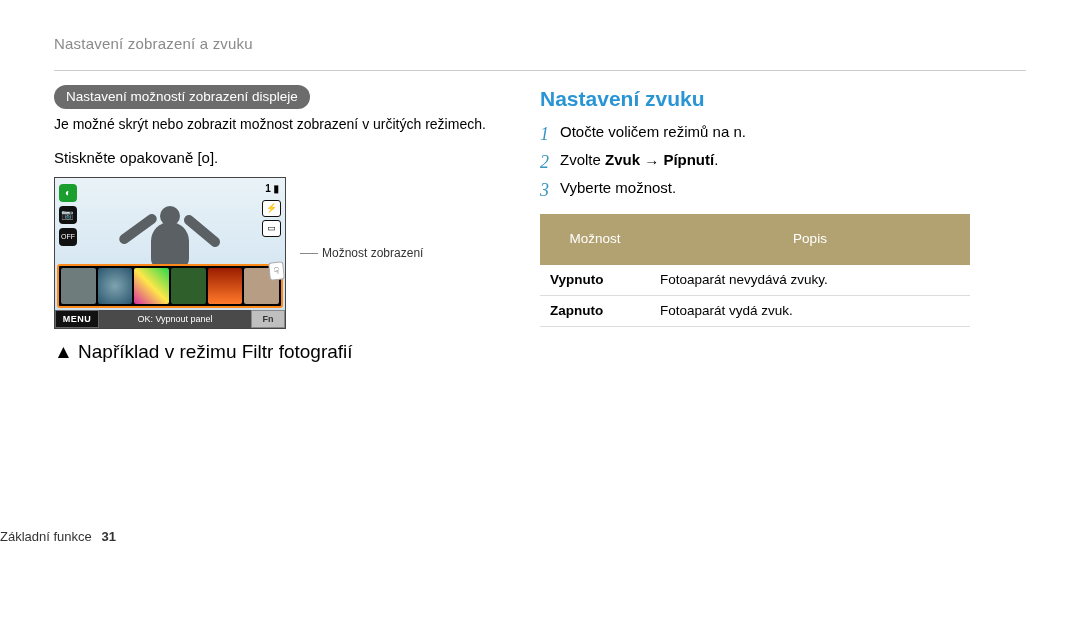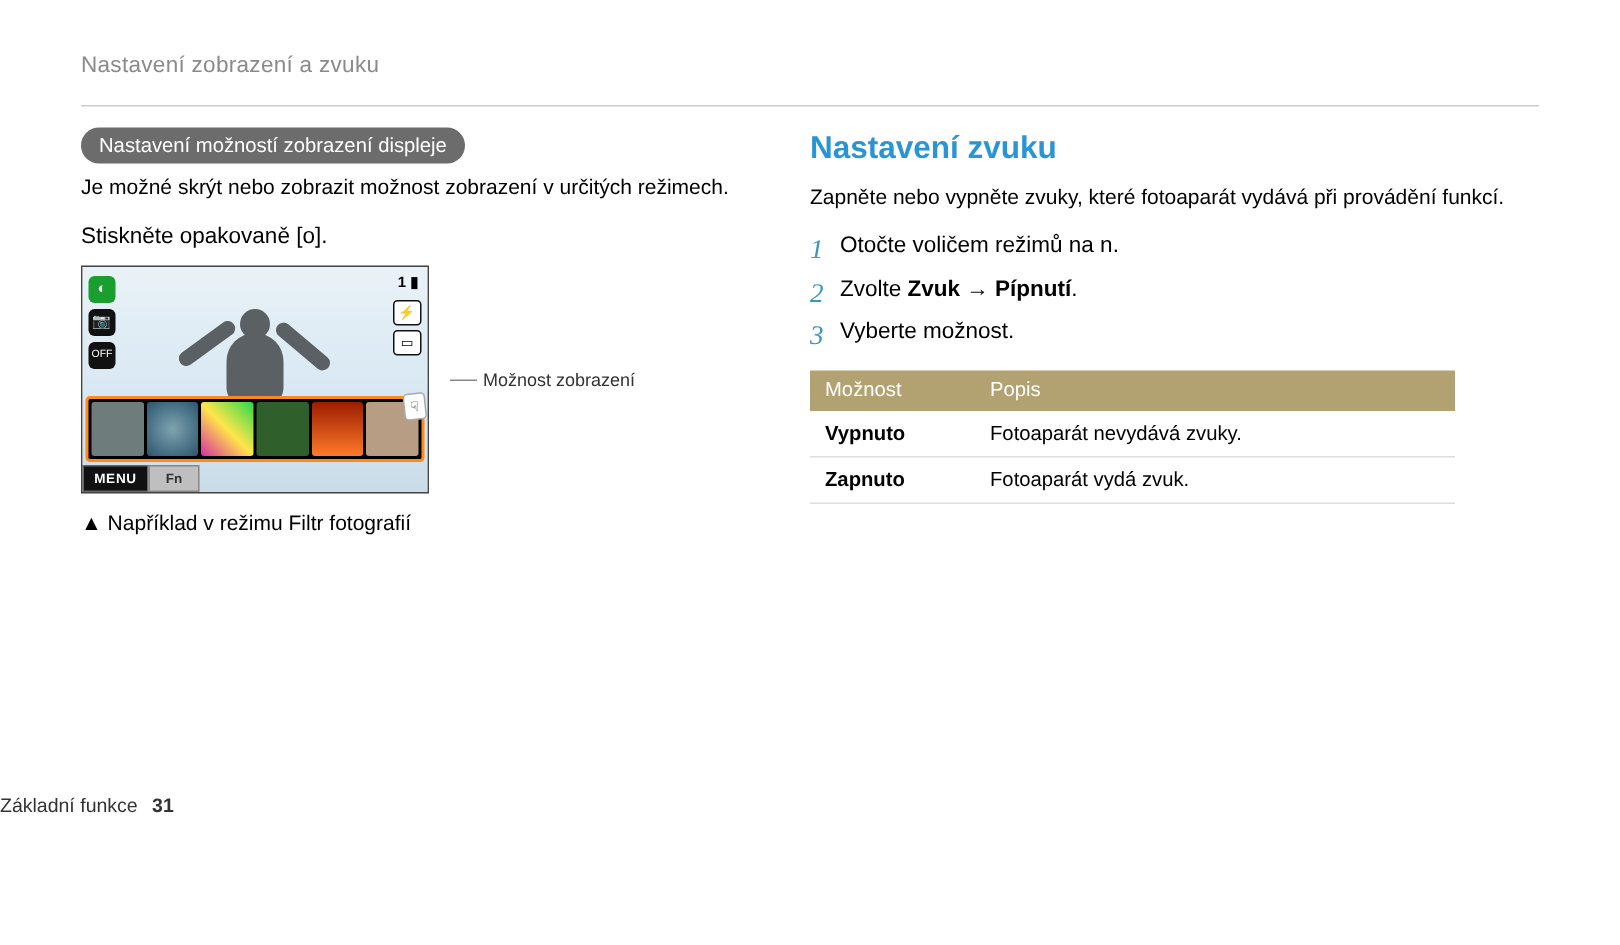--- a/index.html
+++ b/index.html
@@ -119,7 +119,6 @@
 
   <div class="col">
     <h2 class="section-title">Nastavení zvuku</h2>
-    <div class="intro">Zapněte nebo vypněte zvuky, které fotoaparát vydává při provádění funkcí.</div>
 
     <ol class="steps">
       <li>

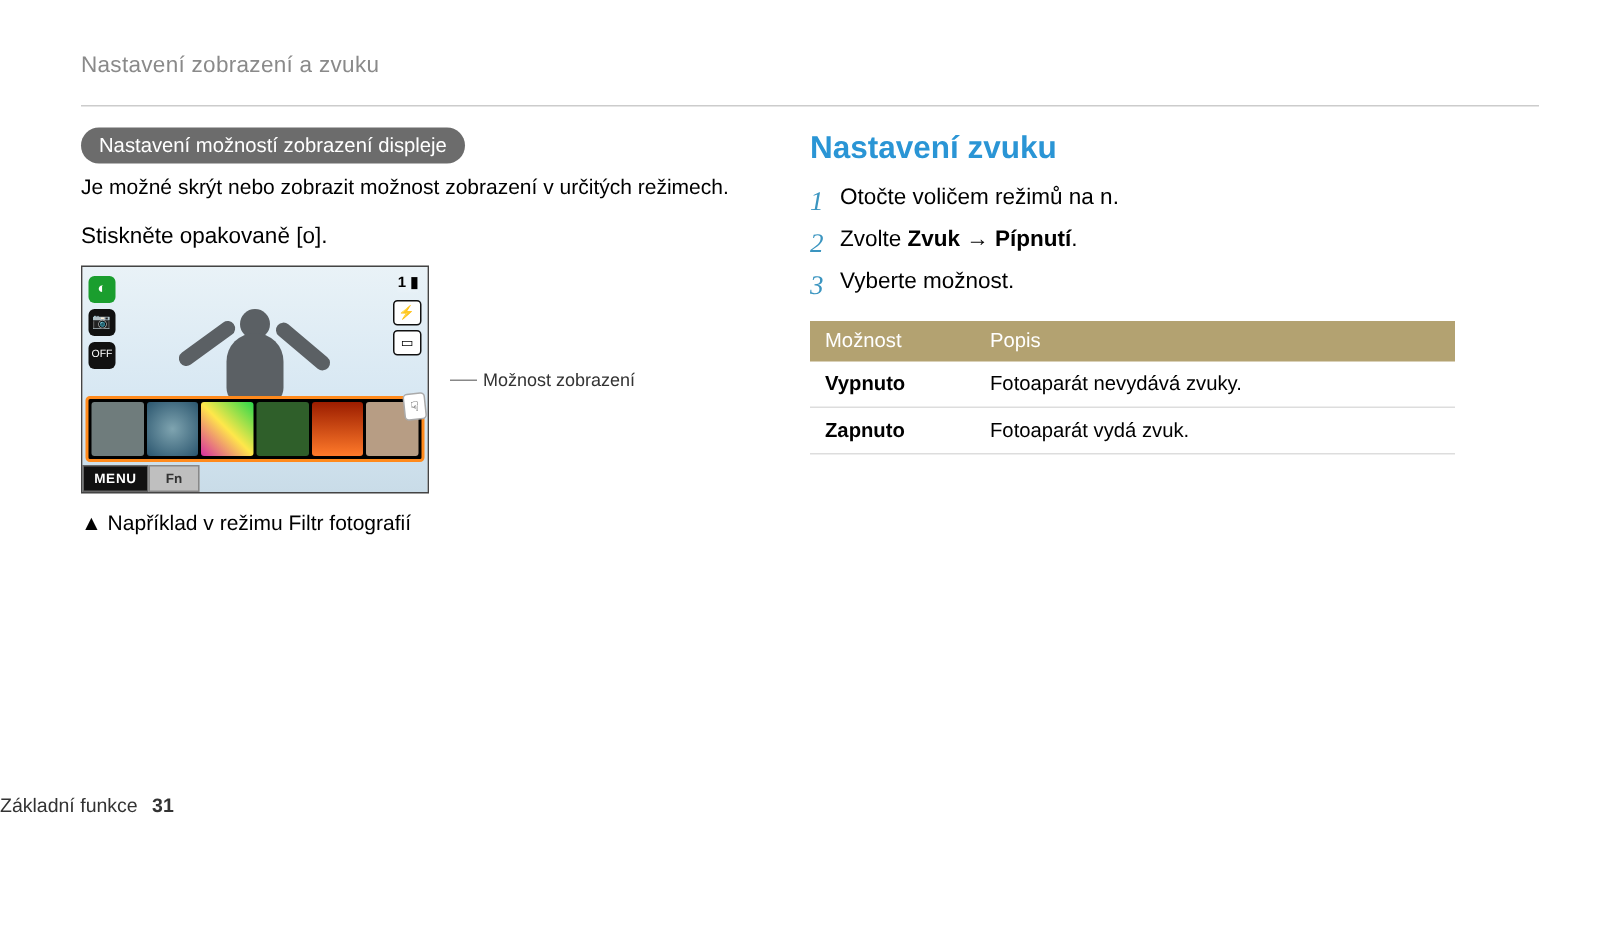--- a/index.html
+++ b/index.html
@@ -18,7 +18,7 @@
   ol.steps li{display:flex;align-items:flex-start;margin:4px 0;font-size:15px}
   ol.steps .num{color:#3b95c0;font-style:italic;font-family:Georgia,serif;font-size:18px;width:20px;flex:none}
   table.opts{border-collapse:collapse;width:100%;max-width:430px;font-size:13.5px}
-  table.opts th{background:#b3a271;color:#fff;text-align:left;font-weight:normal;padding:4px 10px}
+  table.opts th{background:#b3a271;color:#fff;text-align:center;font-weight:normal;padding:16px 10px}
   table.opts td{padding:6px 10px;border-bottom:1px solid #ddd;vertical-align:top}
   table.opts td.key{font-weight:bold;width:90px}
   .arrow{font-family:inherit}

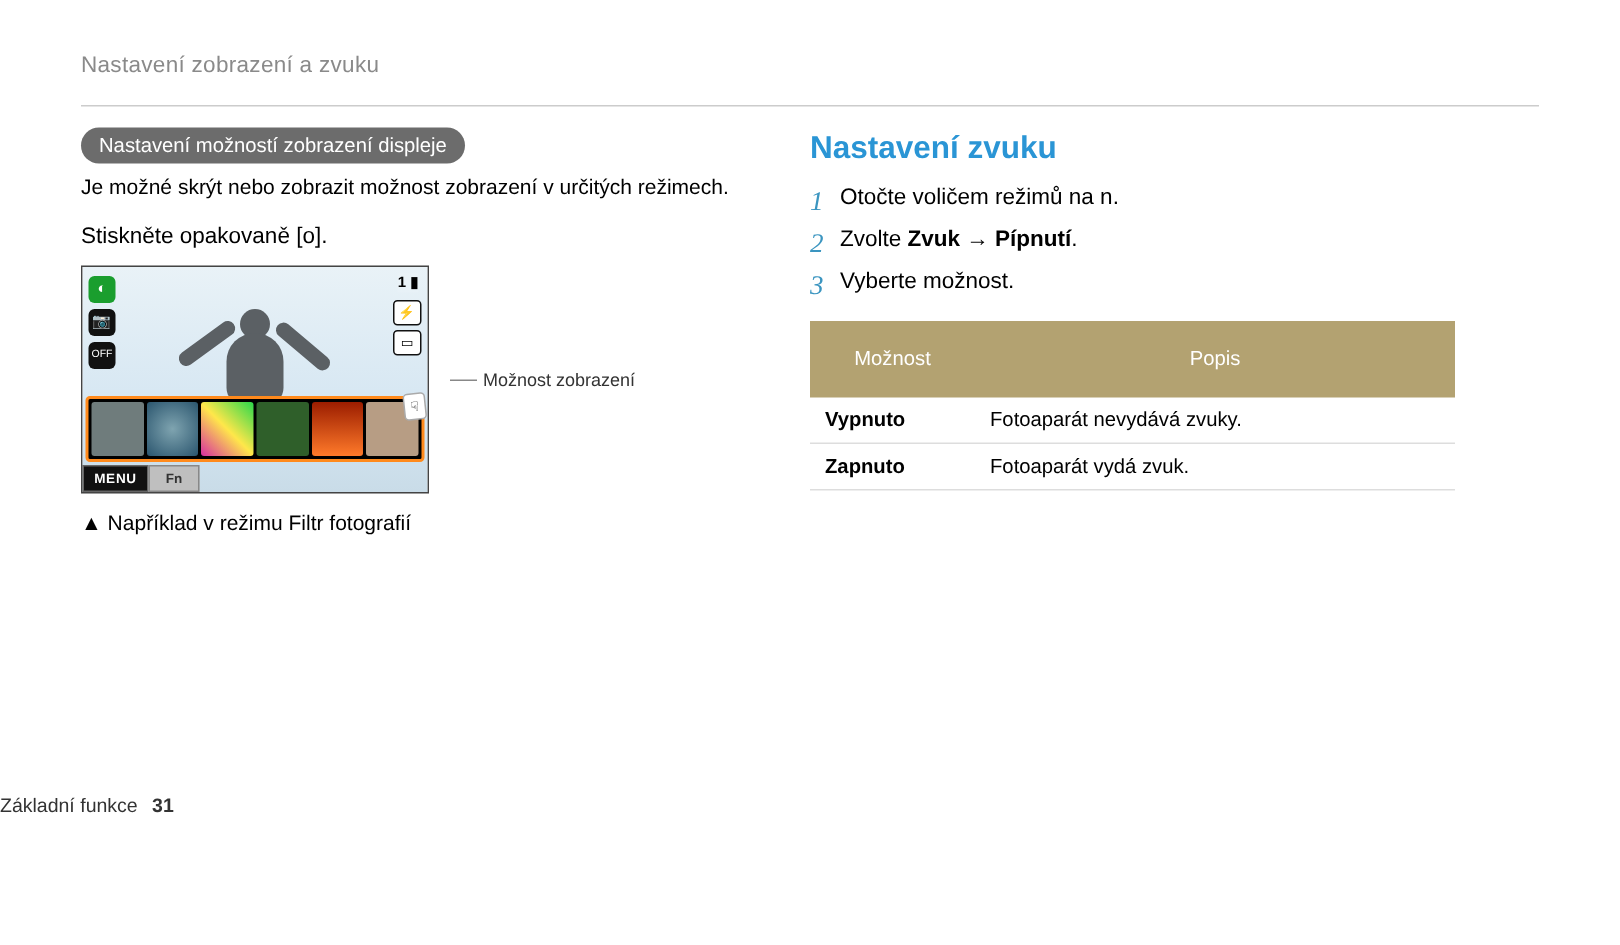--- a/index.html
+++ b/index.html
@@ -106,6 +106,7 @@
         </div>
         <div class="bar">
           <div class="menu">MENU</div>
+          <div class="mid">OK: Vypnout panel</div>
           <div class="fn">Fn</div>
         </div>
       </div>

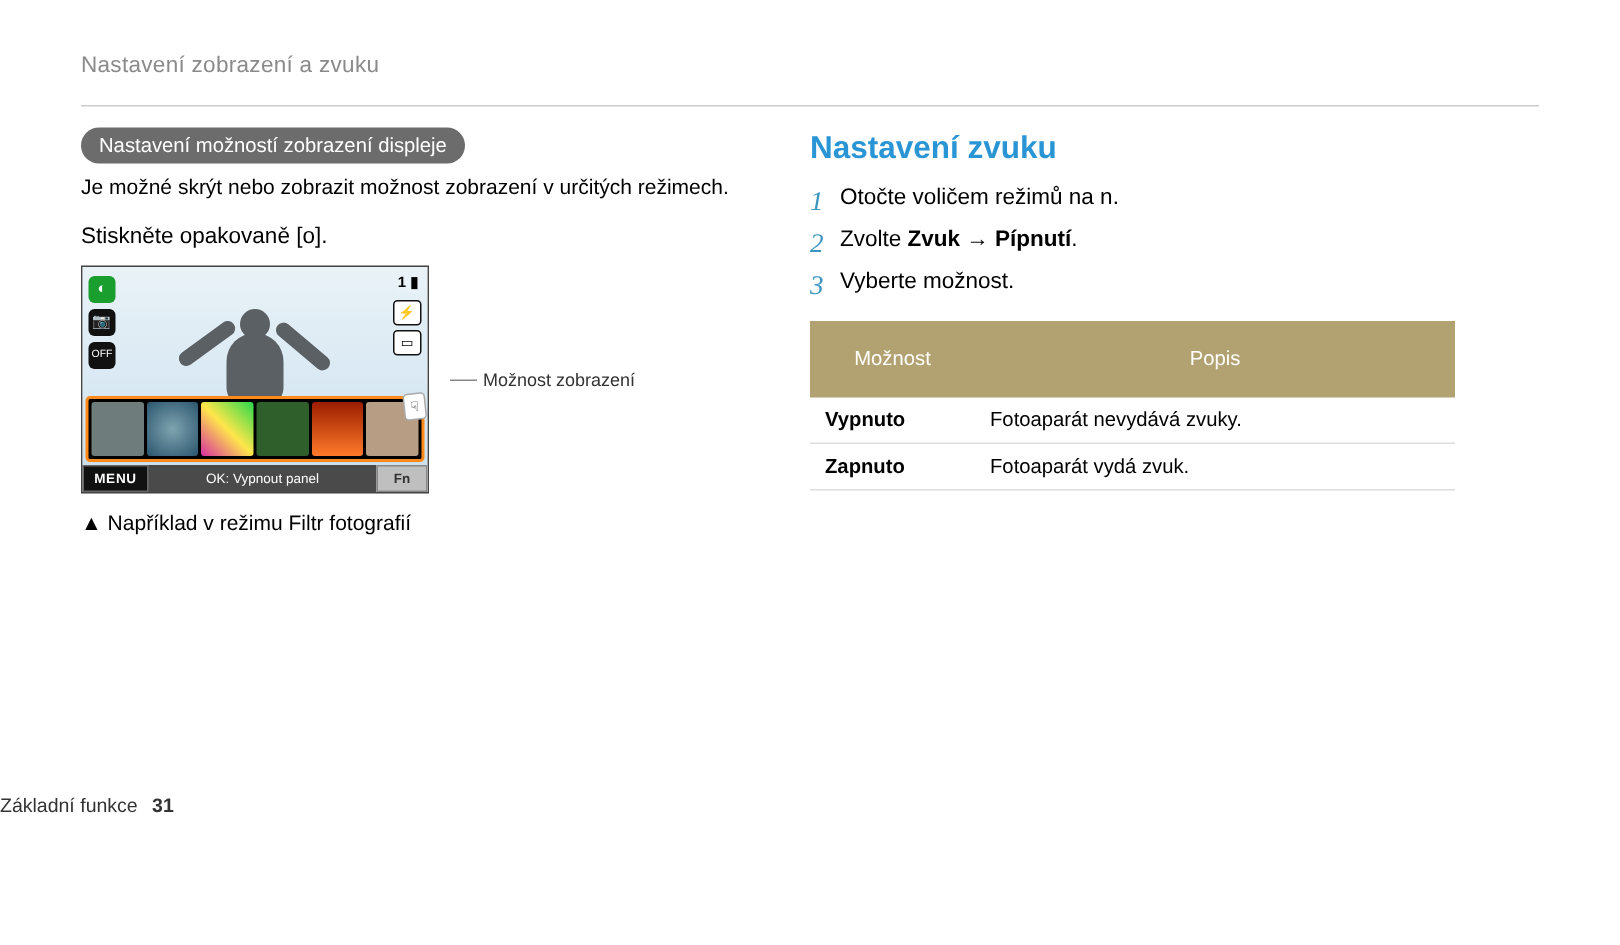--- a/index.html
+++ b/index.html
@@ -57,7 +57,7 @@
   .cam .bar .fn{width:32px;background:#bfbfbf;color:#333;border:1px solid #888;display:flex;align-items:center;justify-content:center;font-weight:bold}
   .cam-callout{font-size:12px;color:#333}
   .cam-callout-line{width:18px;height:1px;background:#888;display:inline-block;vertical-align:middle;margin-right:4px}
-  .example-note{font-size:14px;margin-top:8px}
+  .example-note{font-size:19px;margin-top:8px}
 </style>
 </head>
 <body>

